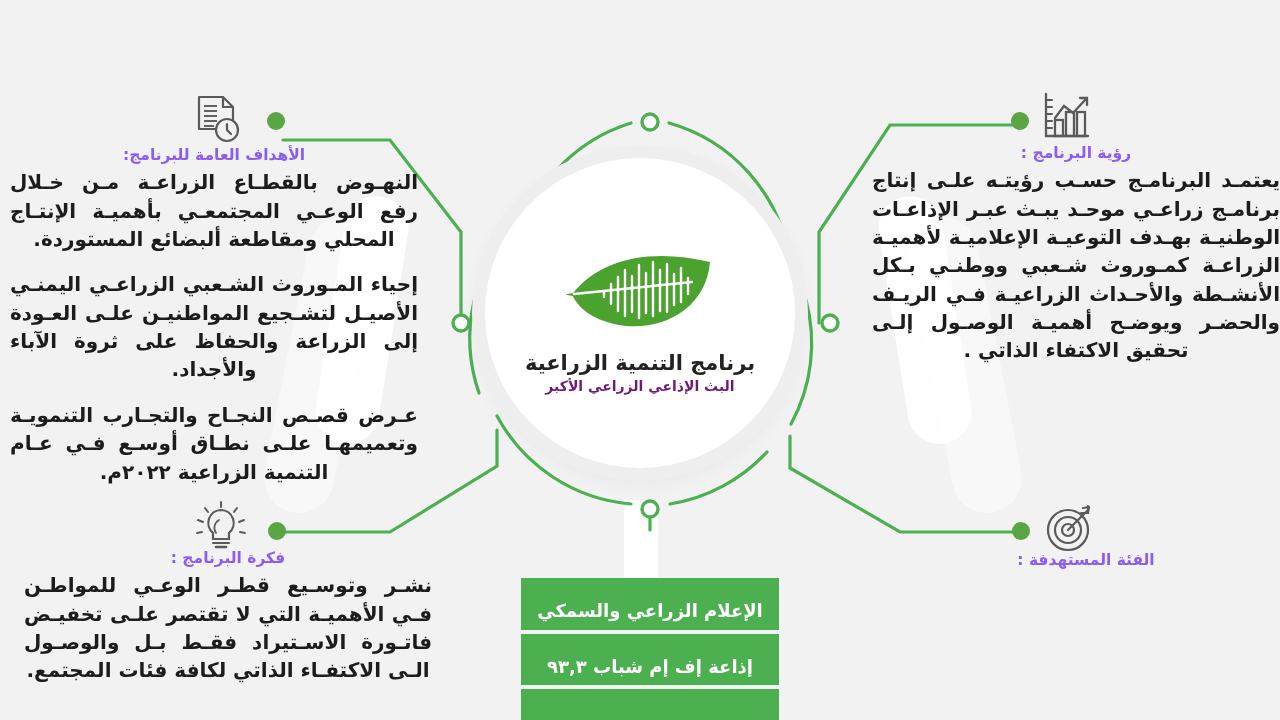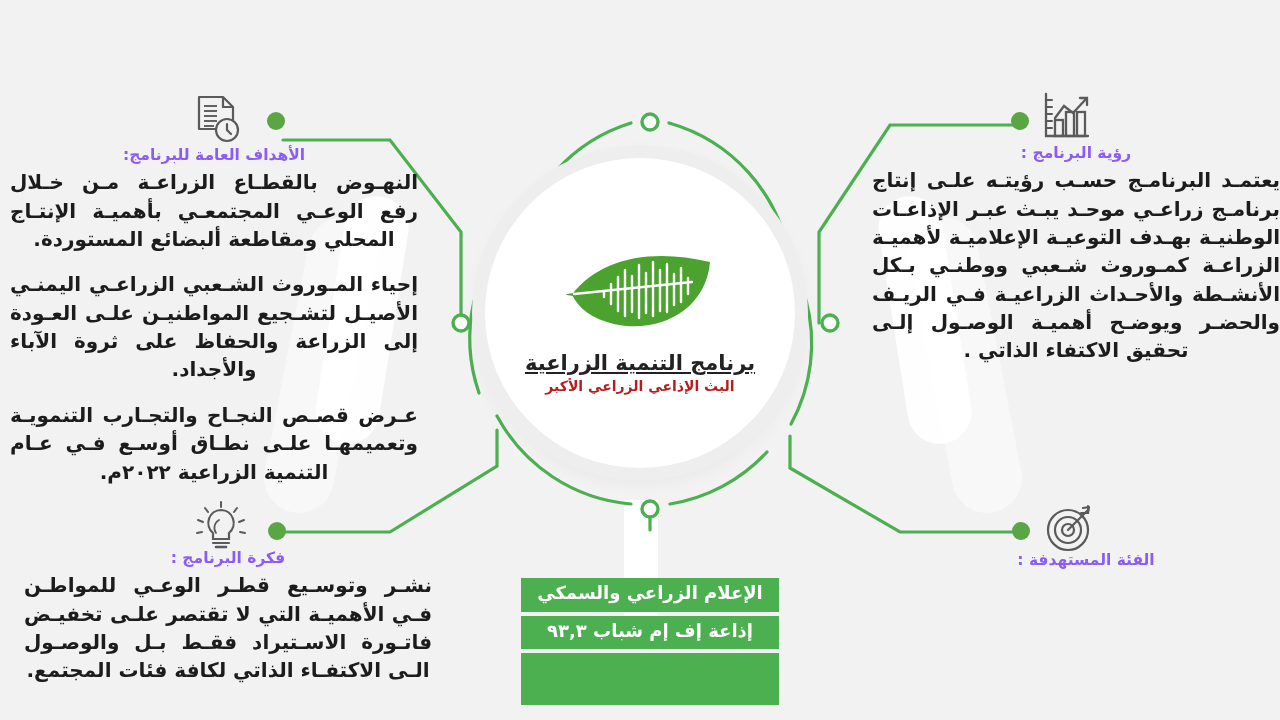--- a/index.html
+++ b/index.html
@@ -89,7 +89,6 @@
     line-height: 1.25;
     text-align: right;
     letter-spacing: -.2px;
-    text-decoration: underline;
   }
   .center-sub {
     font-size: 14px;

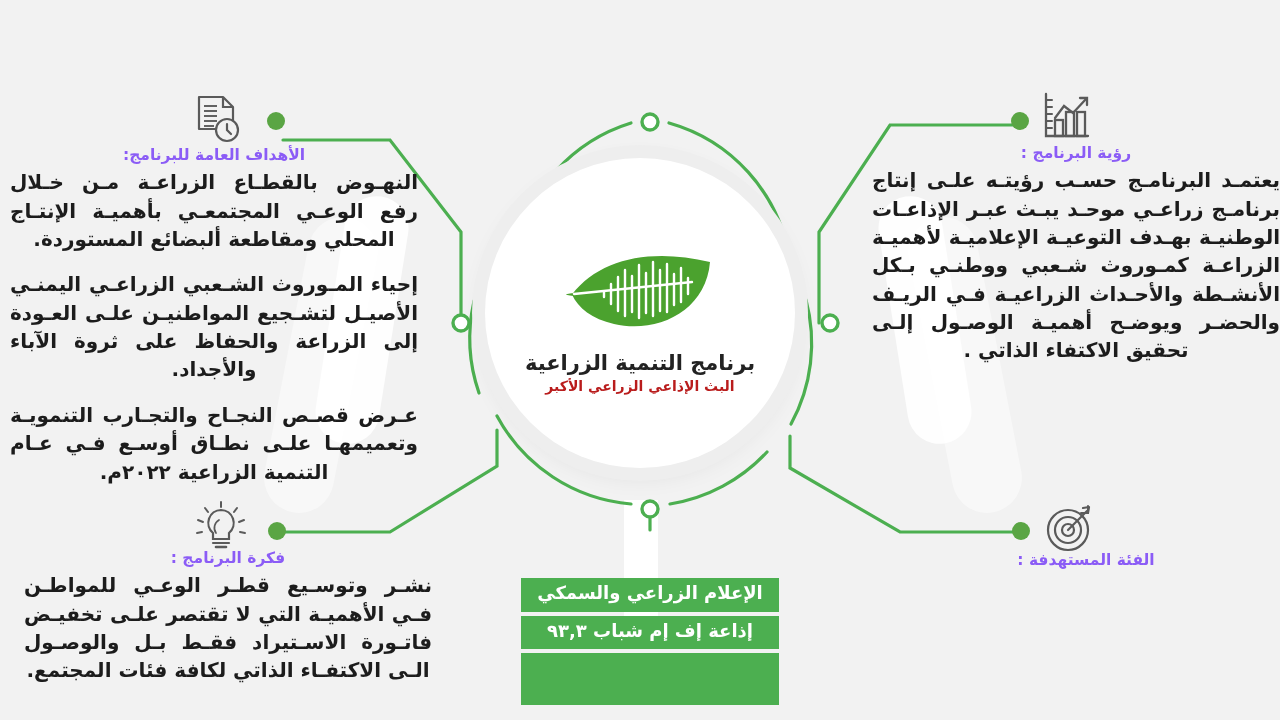--- a/index.html
+++ b/index.html
@@ -93,7 +93,7 @@
   .center-sub {
     font-size: 14px;
     font-weight: bold;
-    color: #b91c1c;
+    color: #701a75;
     text-align: center;
     margin-top: 2px;
   }

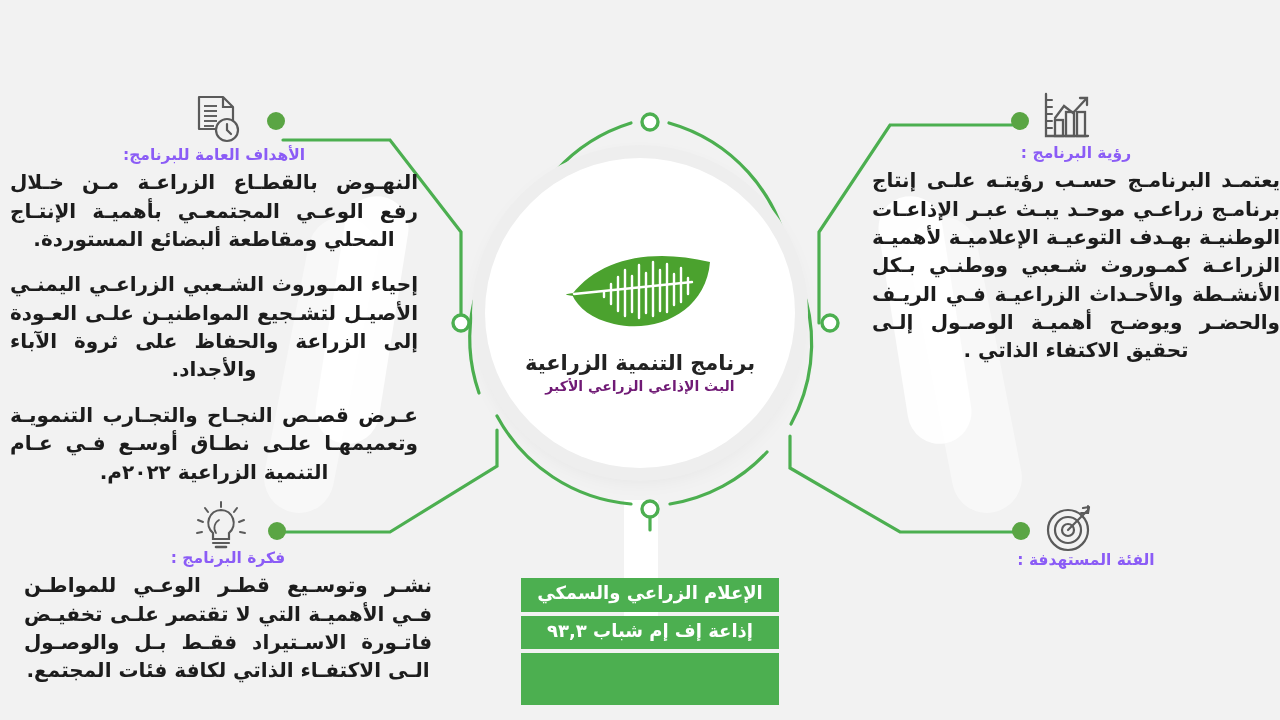--- a/index.html
+++ b/index.html
@@ -152,7 +152,7 @@
     font-size: 18px;
     font-weight: bold;
     text-align: center;
-    padding: 4px 8px 8px;
+    padding: 22px 8px 8px;
     line-height: 1.2;
   }
   .banner-blank { height: 52px; padding: 0; }

